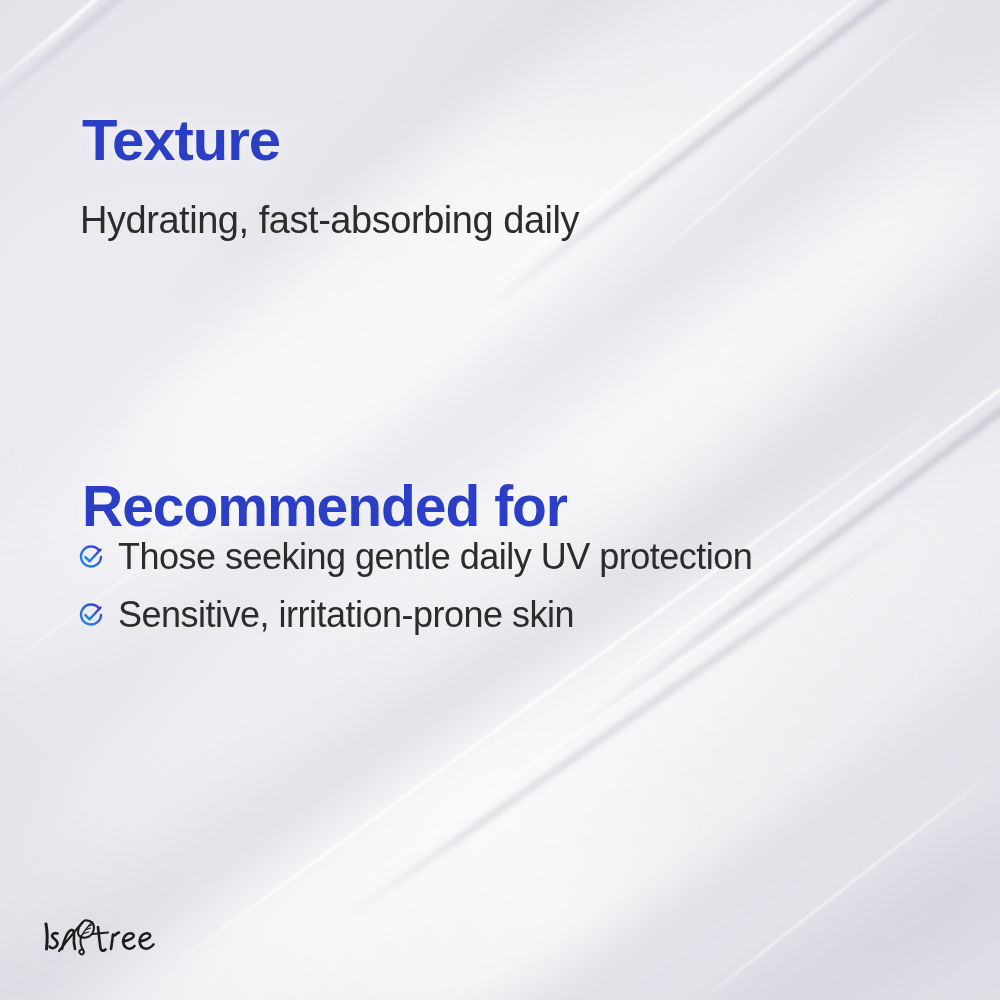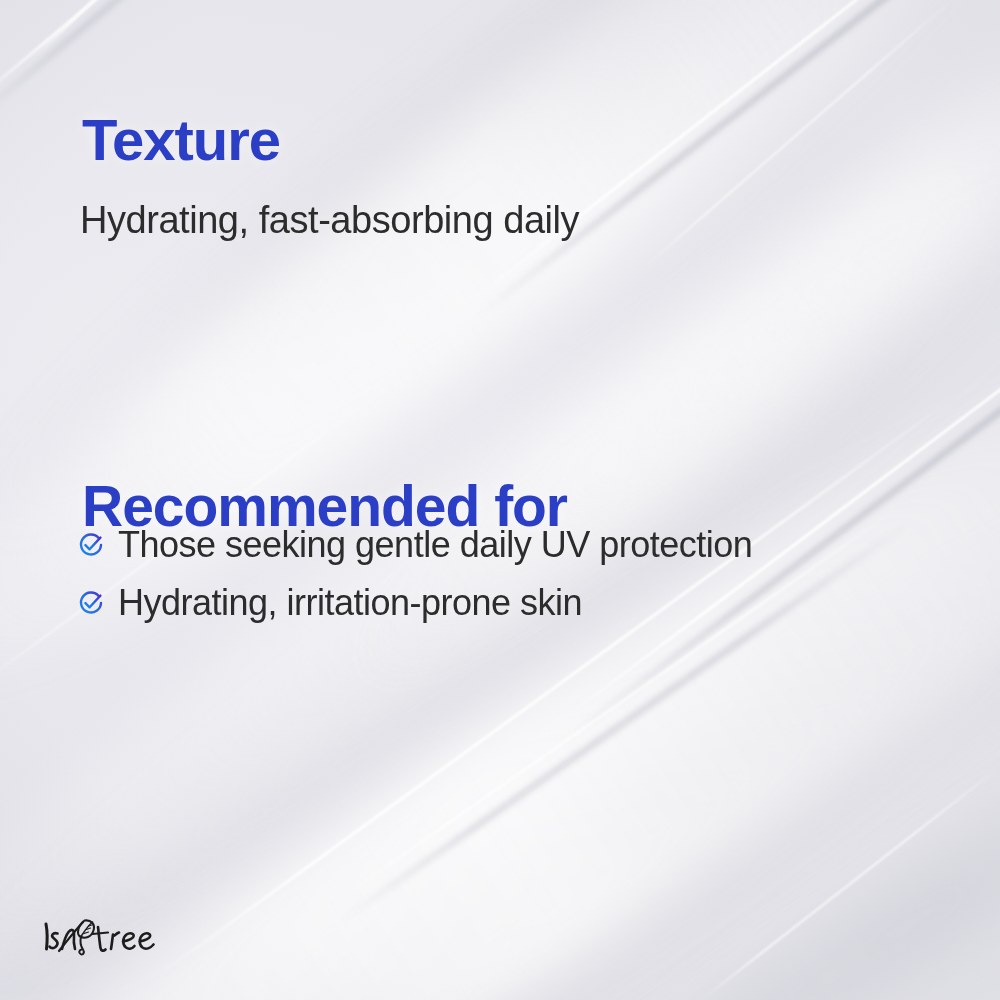--- a/index.html
+++ b/index.html
@@ -143,7 +143,7 @@
   .bullets {
     position: absolute;
     left: 78px;
-    top: 516px;
+    top: 528px;
     list-style: none;
     margin: 0;
     padding: 0;

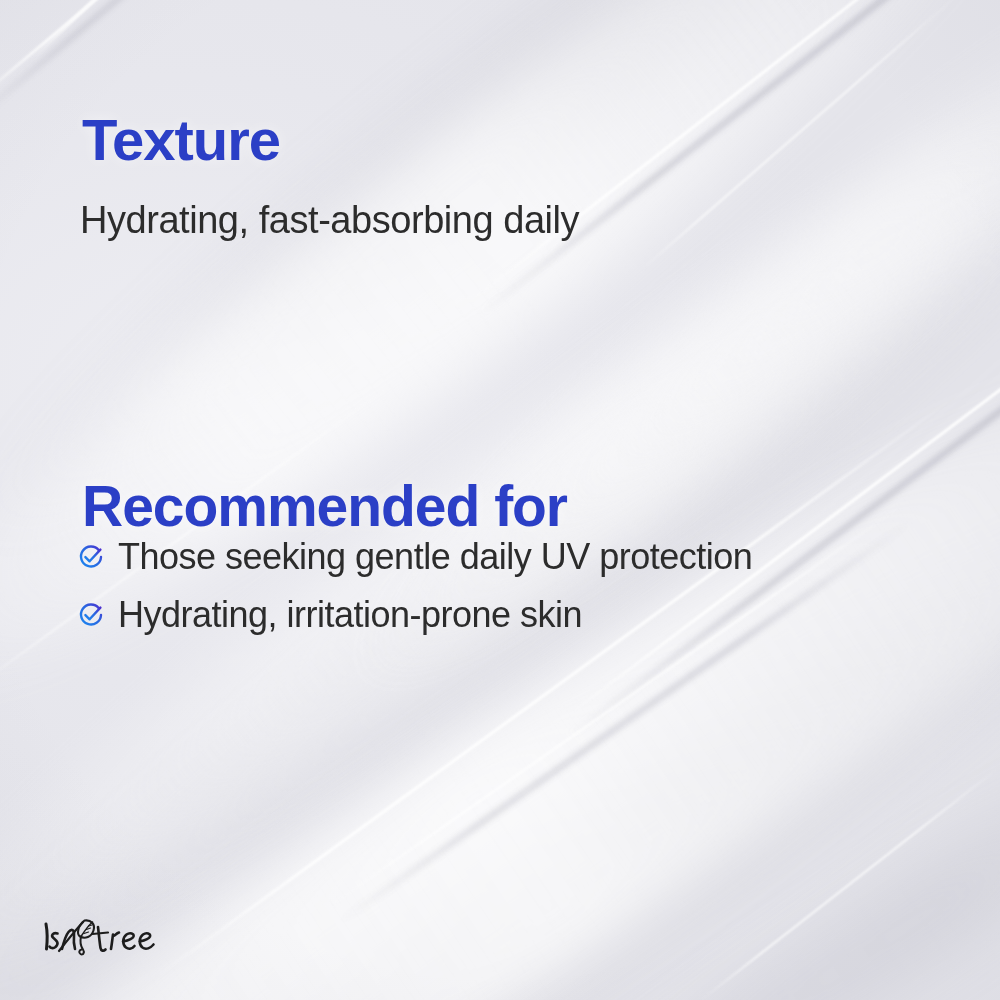--- a/index.html
+++ b/index.html
@@ -248,7 +248,7 @@
             <path d="M7.4 13.1 L11.6 17.3 L22.4 5.6" fill="none" stroke="url(#cg1)" stroke-width="2.4" stroke-linecap="round" stroke-linejoin="round"></path>
           </svg>
         </span>
-        <span class="bullet-label">Hydrating, irritation-prone skin</span>
+        <span class="bullet-label">Sensitive, irritation-prone skin</span>
       </li>
 
     </ul>

